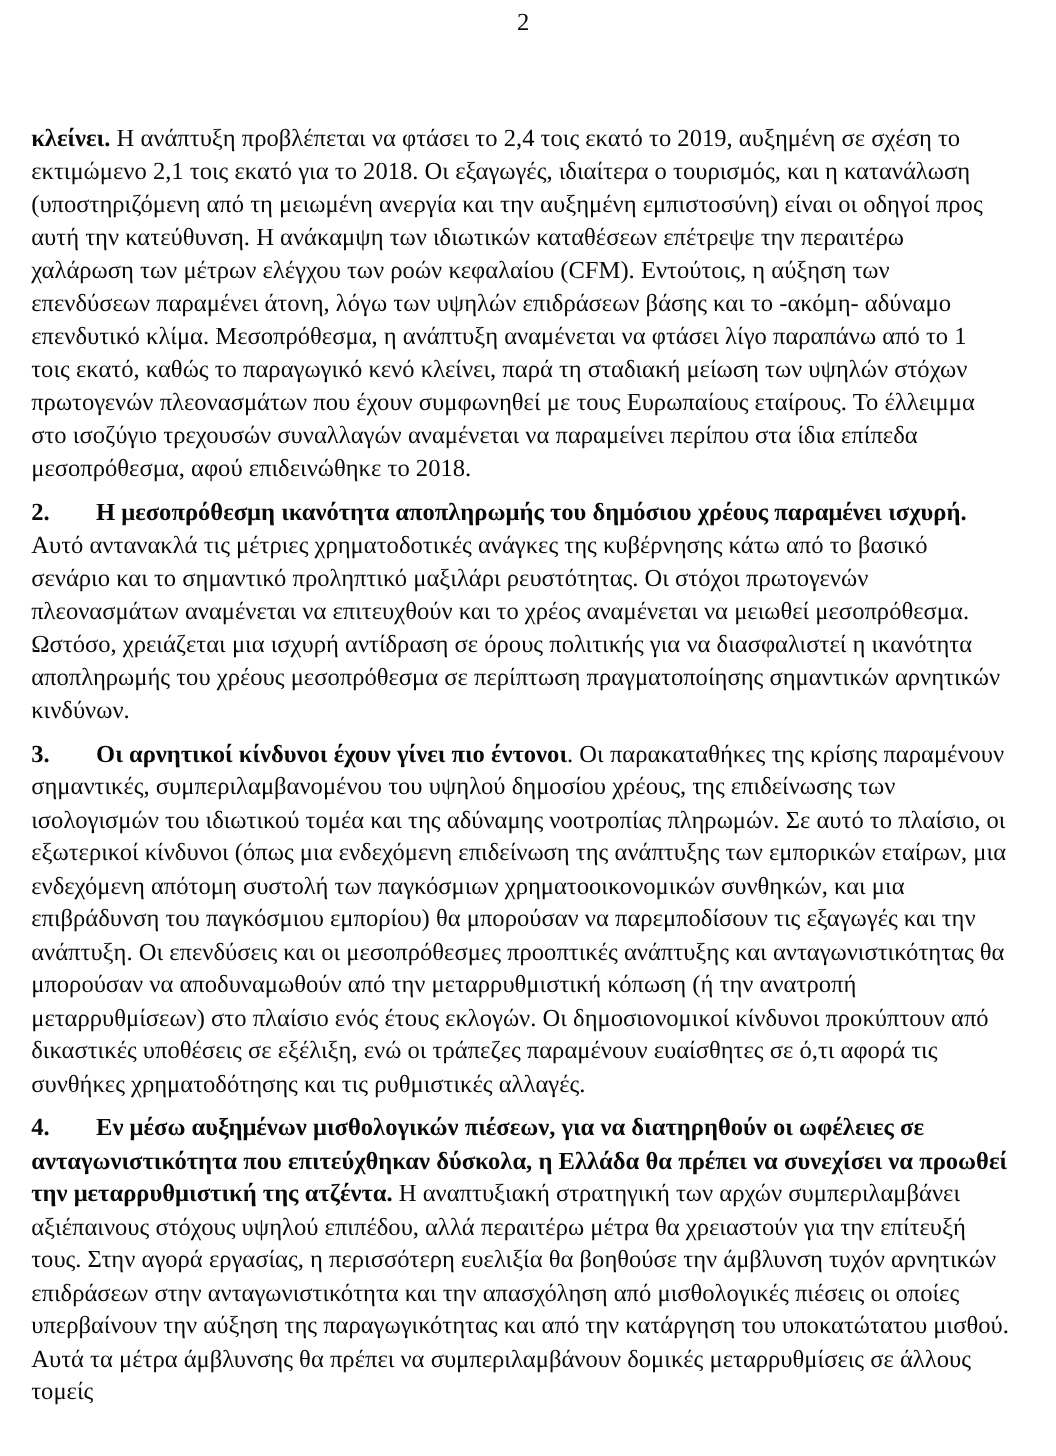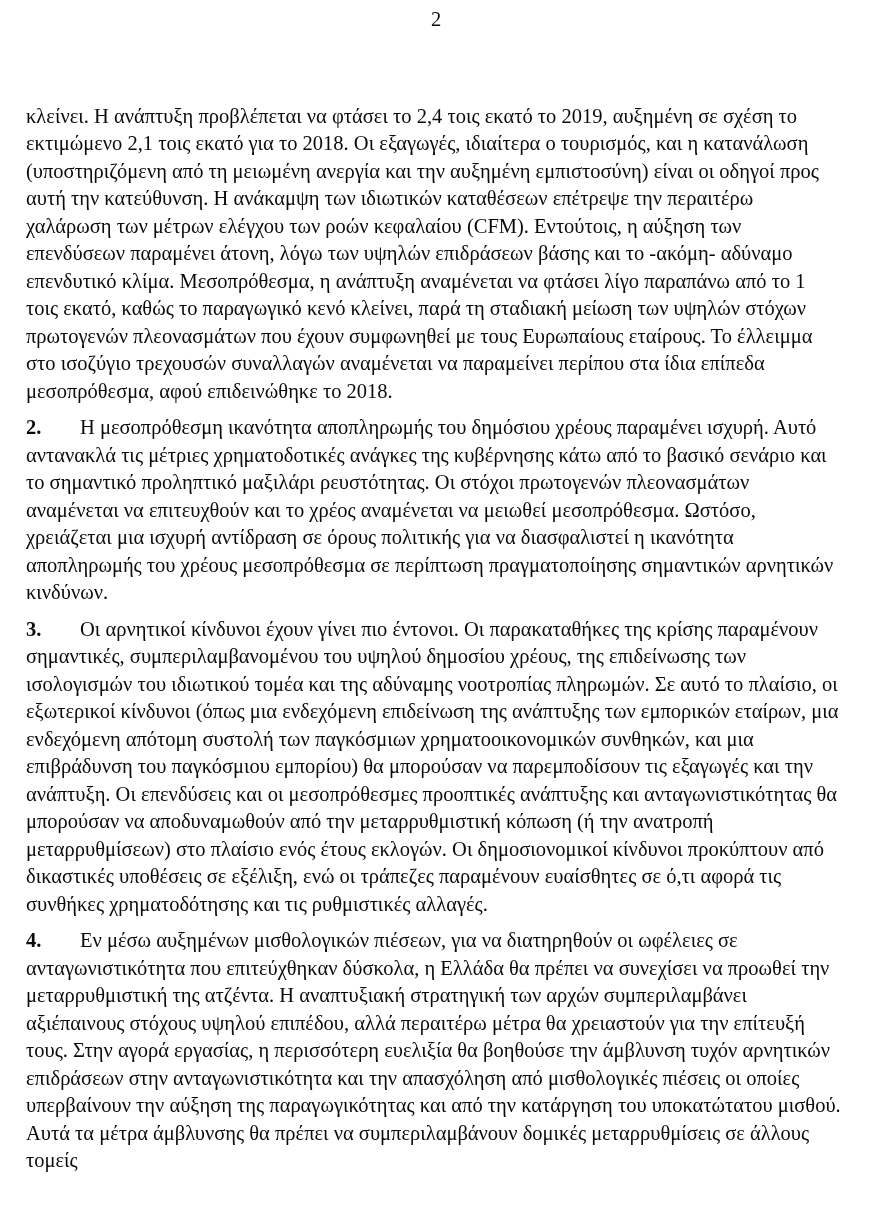--- a/index.html
+++ b/index.html
@@ -41,7 +41,7 @@
     font-weight: bold;
   }
   .lead {
-    font-weight: normal;
+    font-weight: bold;
   }
 </style>
 </head>

